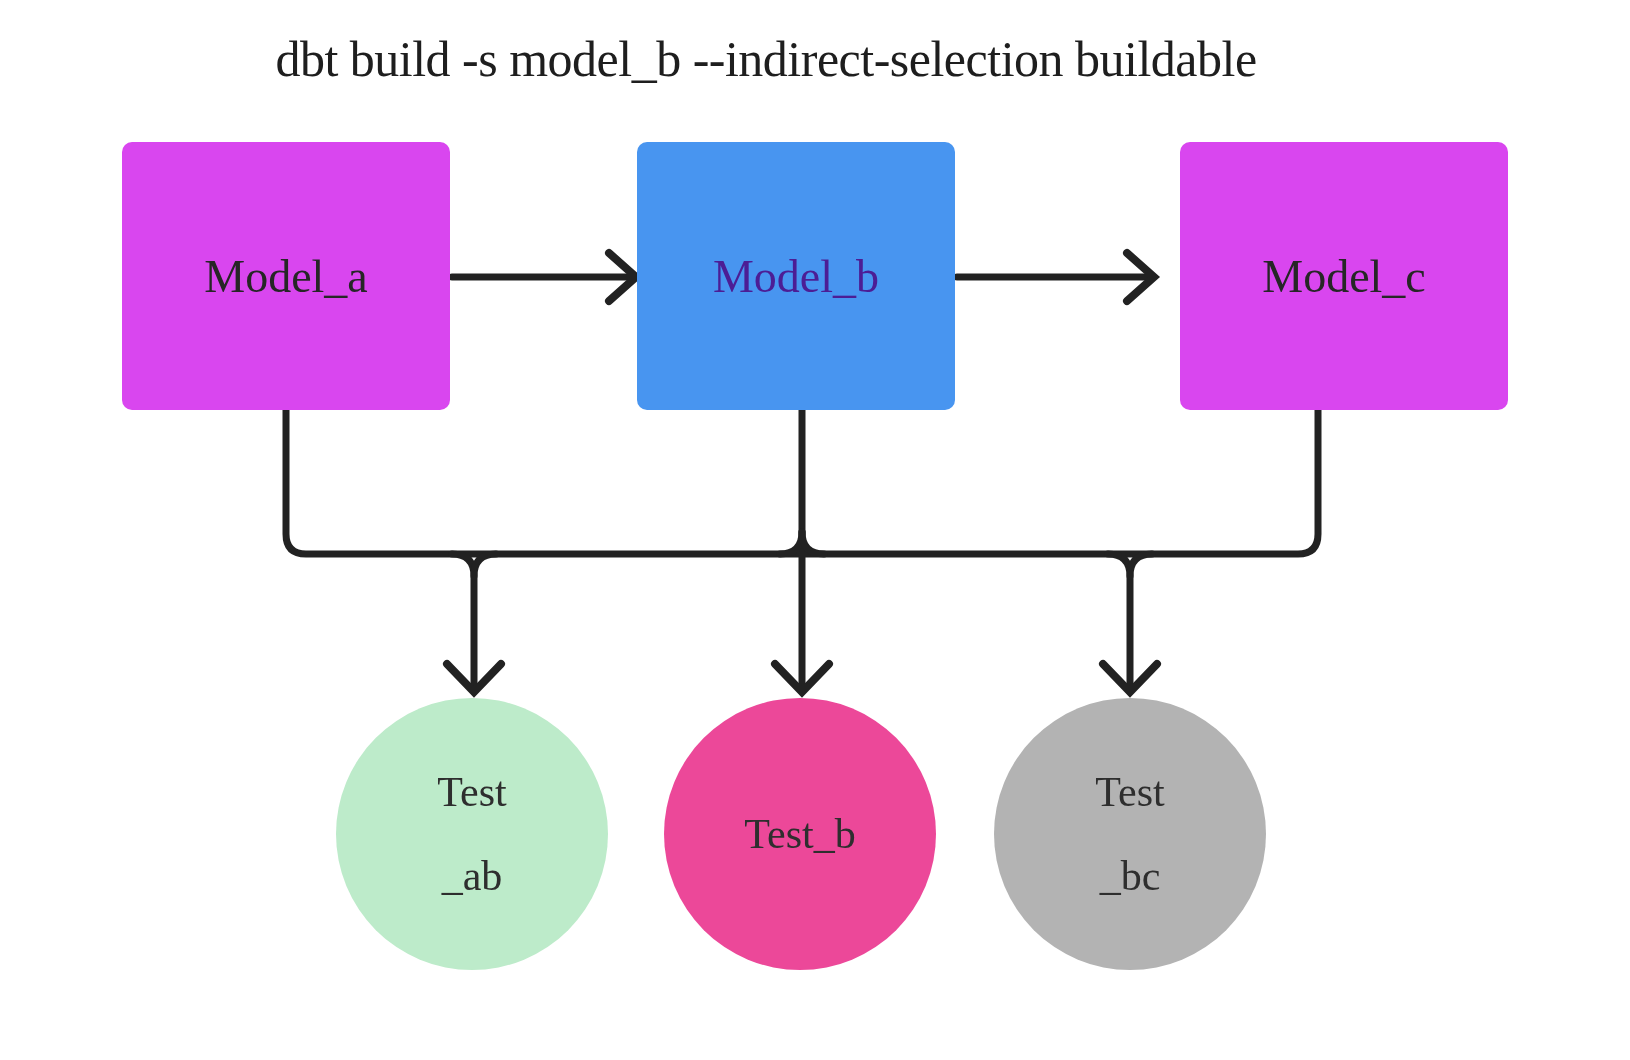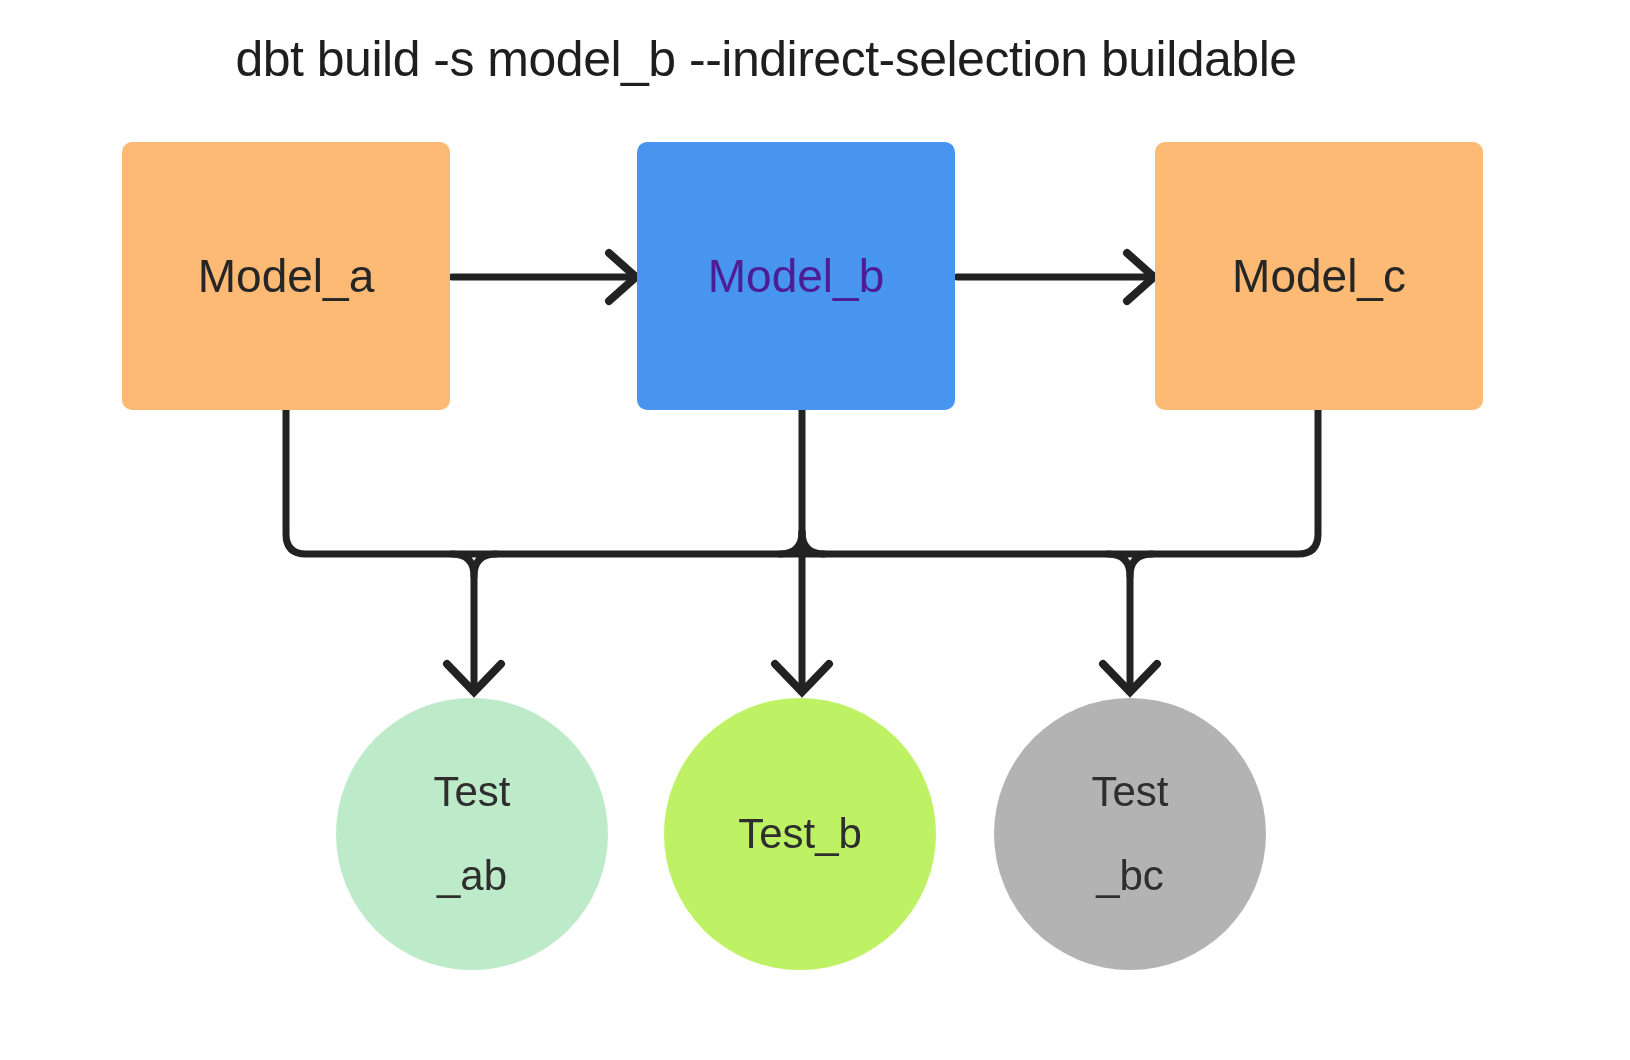--- a/index.html
+++ b/index.html
@@ -7,7 +7,7 @@
     position:relative;
     width:1630px;height:1060px;
     background:#ffffff;
-    font-family:Liberation Sans, sans-serif;
+    font-family:Liberation Serif, serif;
     overflow:hidden;
     border-radius:20px;
   }

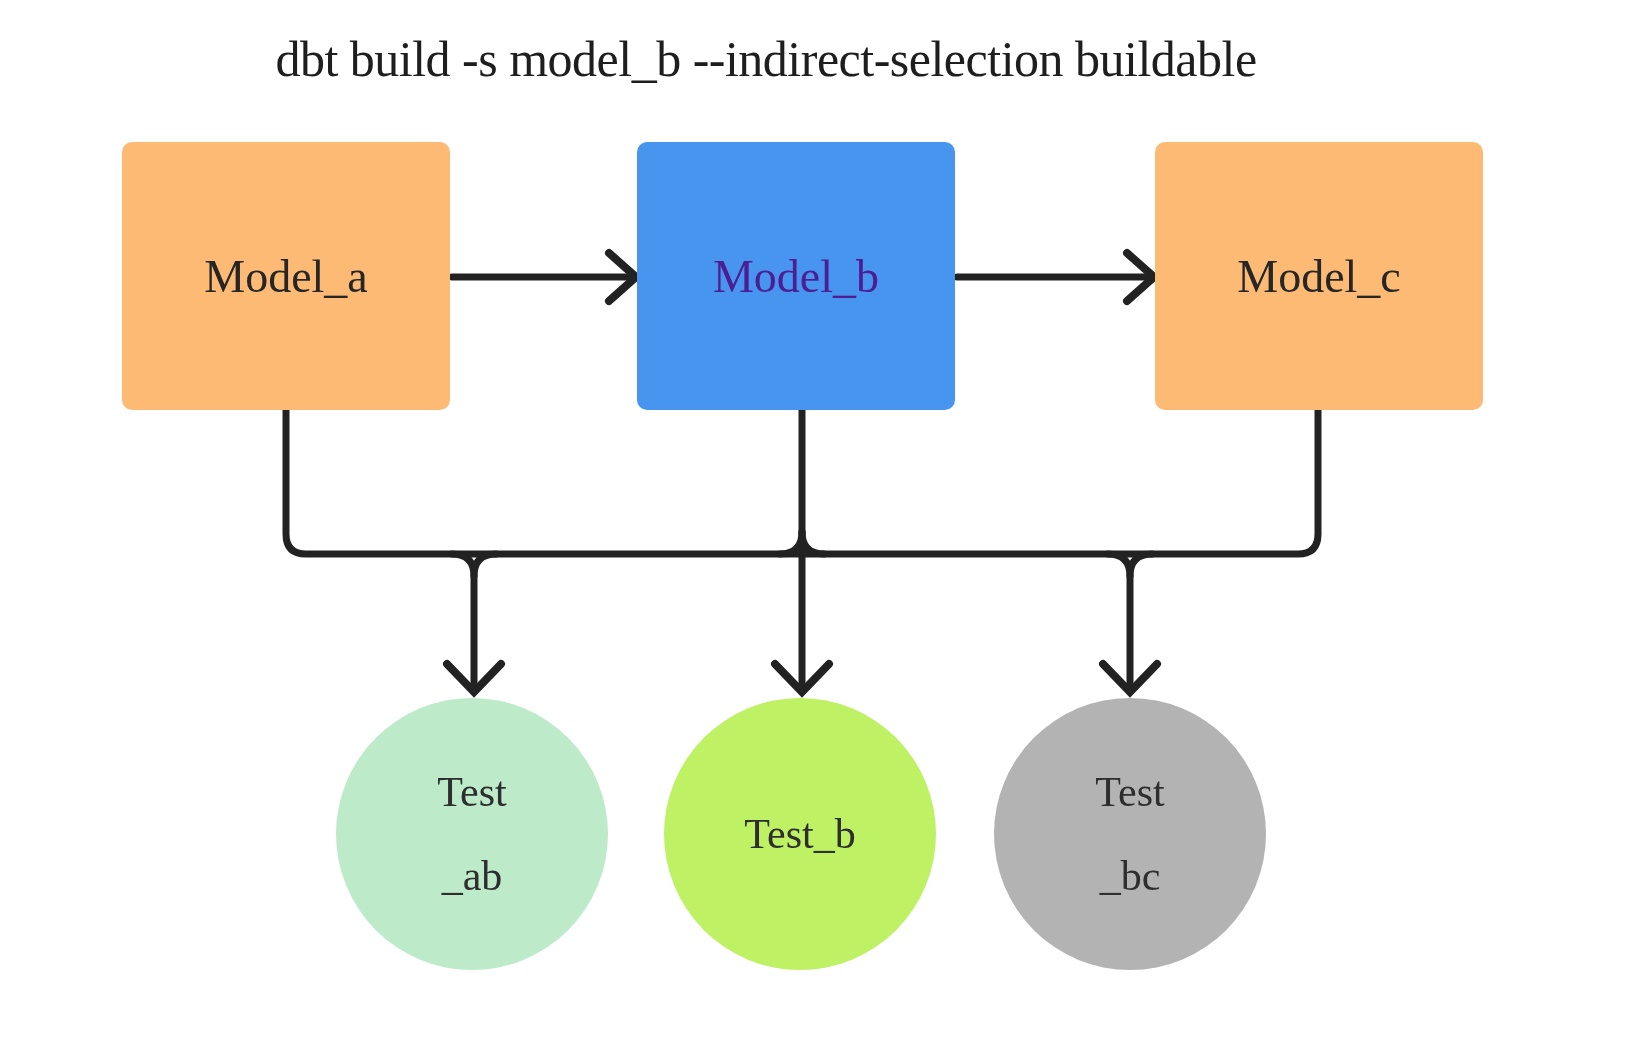--- a/index.html
+++ b/index.html
@@ -33,7 +33,7 @@
     font-size:46px;
     color:#262626;
   }
-  .box.gray{background:#fdba74;}
+  .box.gray{background:#d946ef;}
   .box.blue{background:#4895F0;color:#4c1d95;}
   .circle{
     width:272px;height:272px;

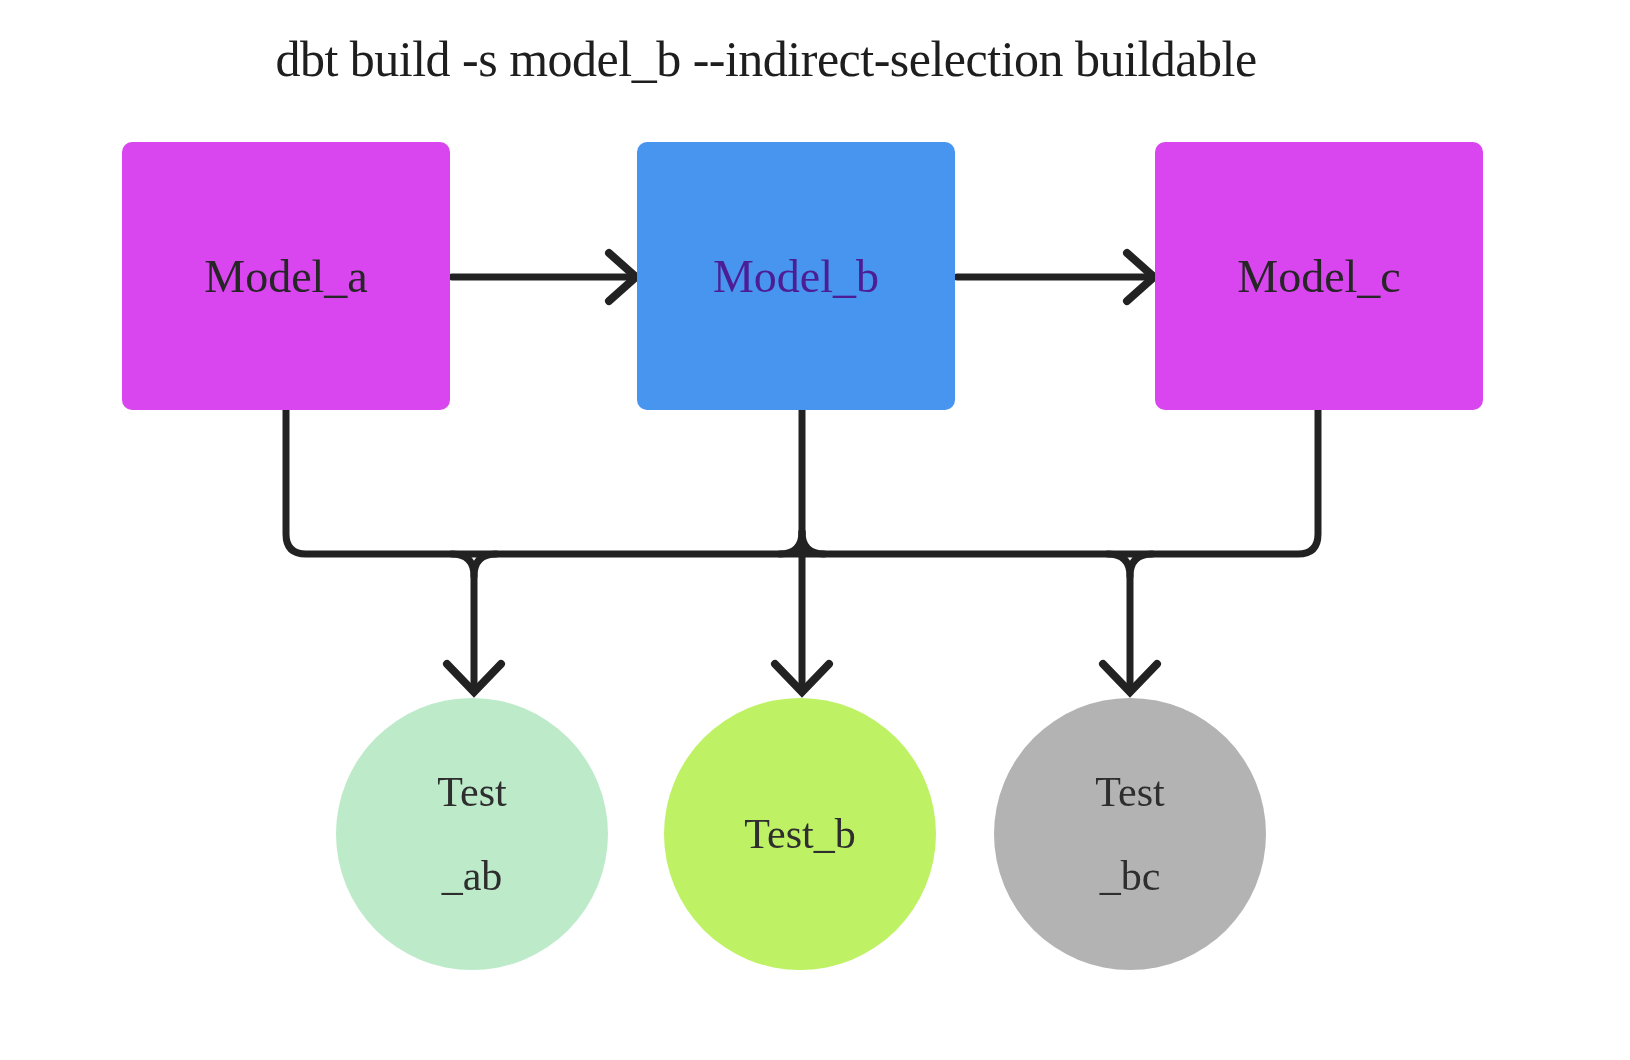--- a/index.html
+++ b/index.html
@@ -111,7 +111,7 @@
     <span>Model_b</span>
   </div>
 
-  <div class="node box gray" style="left:1155px;top:142px;">
+  <div class="node box gray" style="left:1180px;top:142px;">
     <span>Model_c</span>
   </div>
 

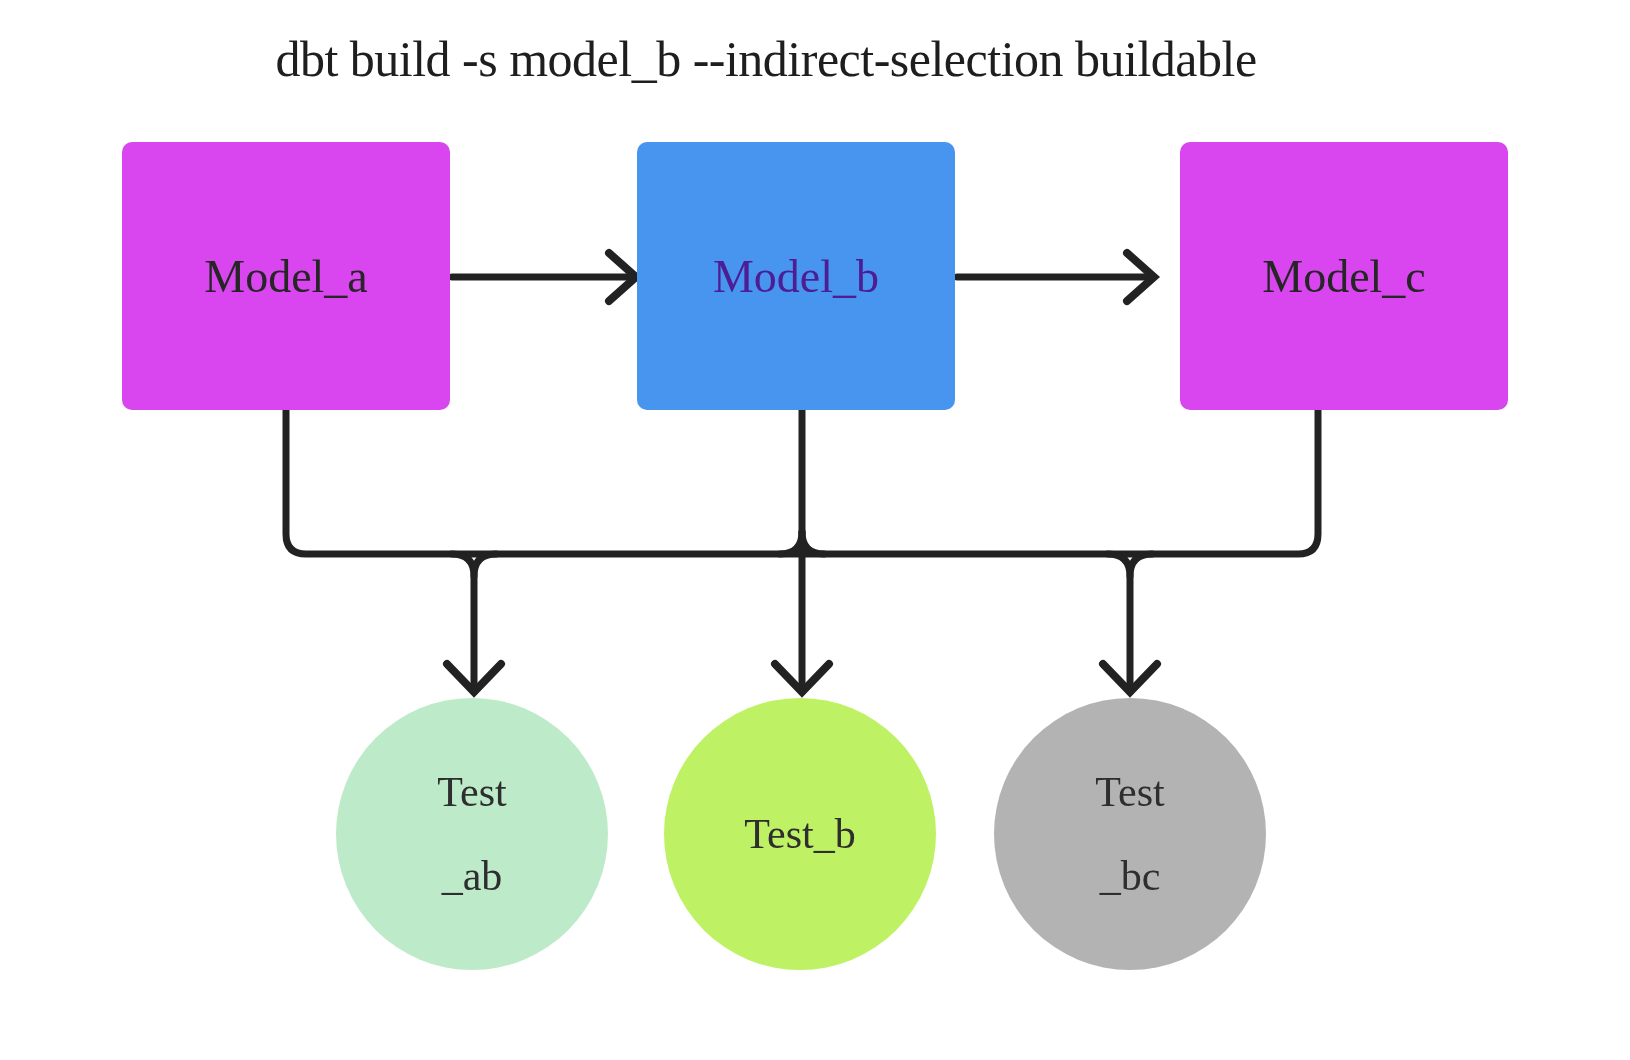--- a/index.html
+++ b/index.html
@@ -44,7 +44,7 @@
   }
   .circle .lines{line-height:84px;}
   .circle.green{background:#BDEBCA;}
-  .circle.yellow{background:#bef264;}
+  .circle.yellow{background:#ec4899;}
   .circle.grayc{background:#B3B3B3;}
   svg.wires{
     position:absolute;top:0;left:0;z-index:1;

